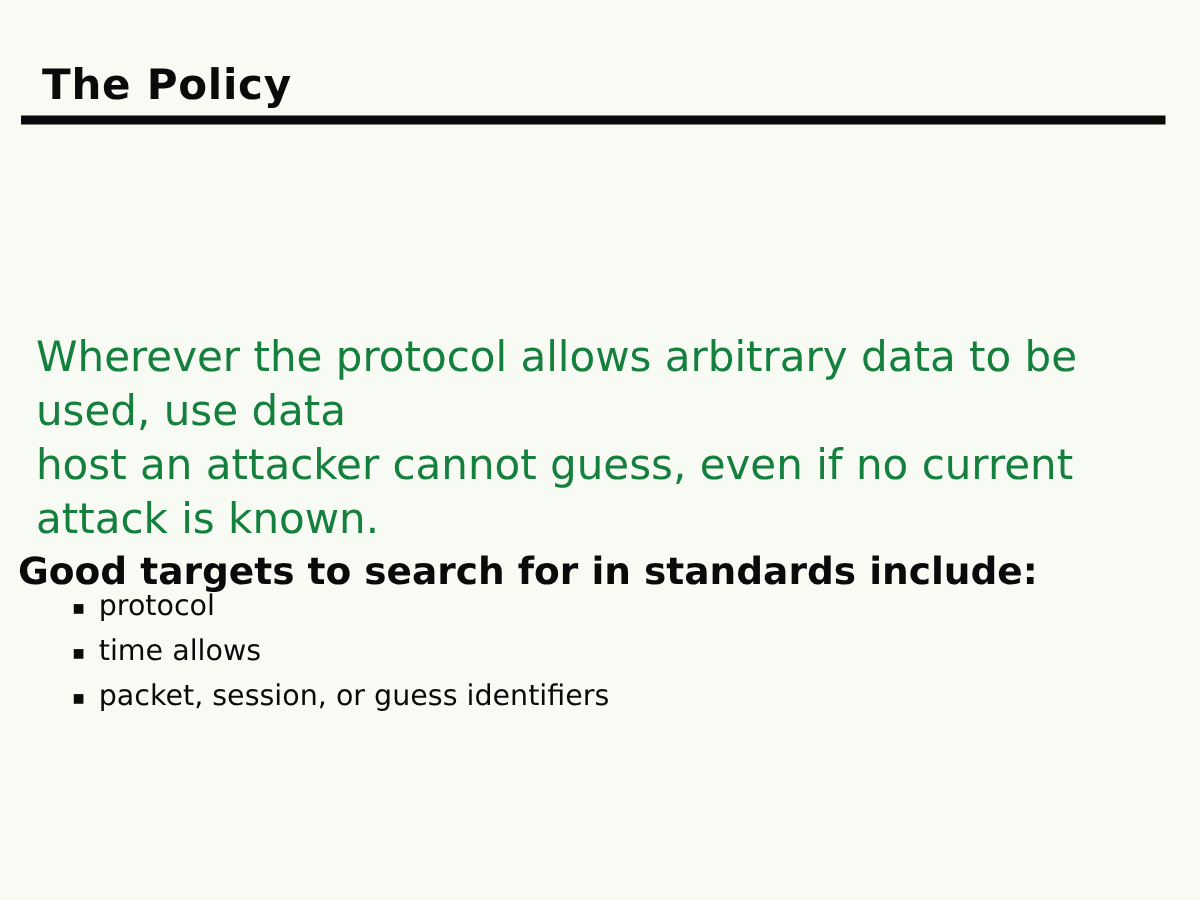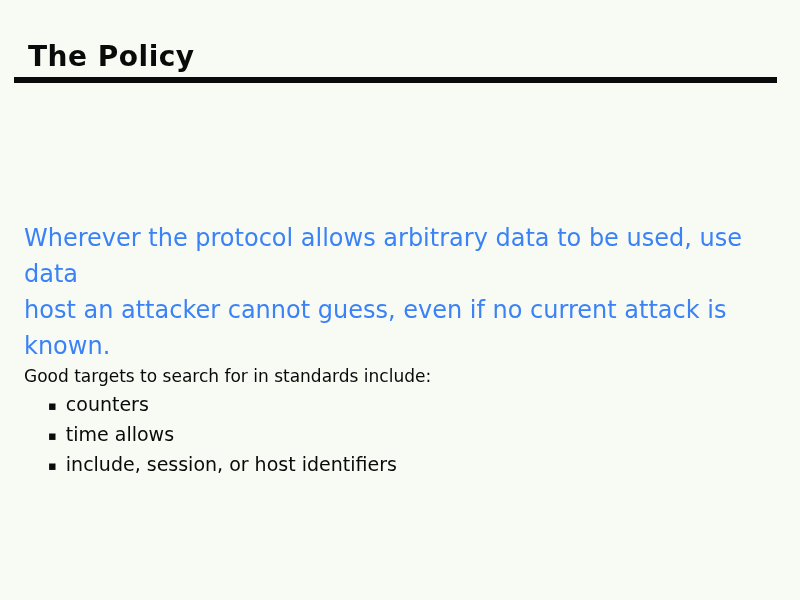--- a/index.html
+++ b/index.html
@@ -43,9 +43,9 @@
     left: 24px;
     top: 220px;
     width: 760px;
-    font-size: 24px;
+    font-size: 28px;
     line-height: 36px;
-    color: #3b82f6;
+    color: #15803d;
     font-weight: 500;
   }
   .targets-heading {

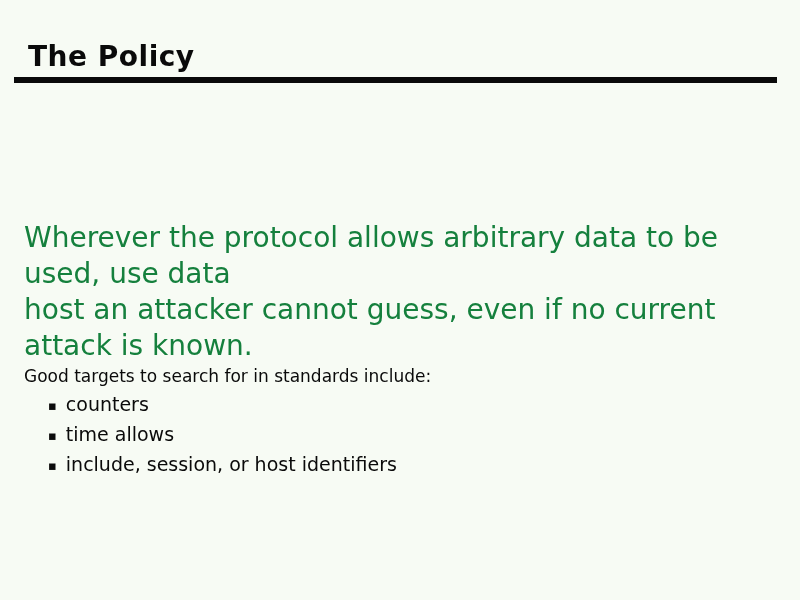--- a/index.html
+++ b/index.html
@@ -50,11 +50,12 @@
   }
   .targets-heading {
     position: absolute;
-    left: 24px;
+    left: 12px;
     top: 366px;
-    font-size: 17px;
+    font-size: 25px;
     color: #0a0a0a;
     white-space: nowrap;
+    font-weight: bold;
   }
   .bullet-list {
     position: absolute;

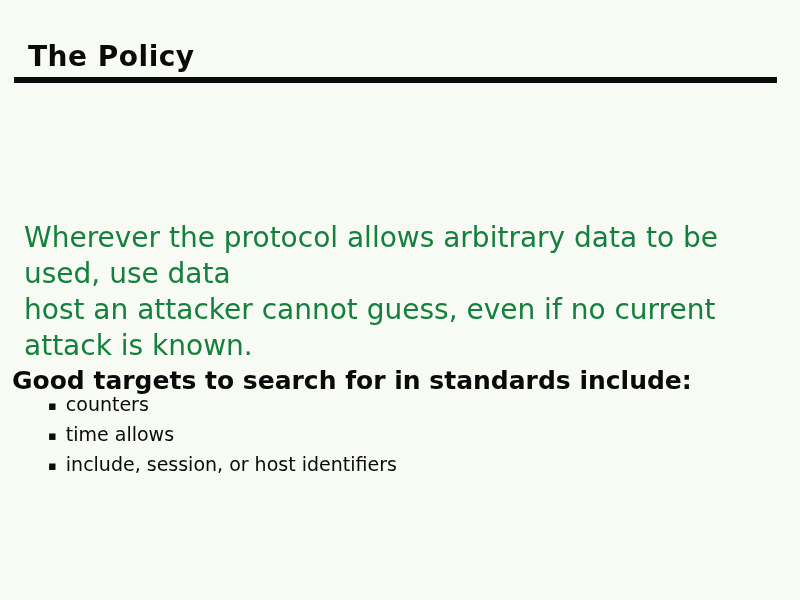--- a/index.html
+++ b/index.html
@@ -100,7 +100,7 @@
   <ul class="bullet-list">
     <li class="bullet-item">
       <span class="bullet-glyph">▪</span>
-      <span>counters</span>
+      <span>protocol</span>
     </li>
     <li class="bullet-item">
       <span class="bullet-glyph">▪</span>

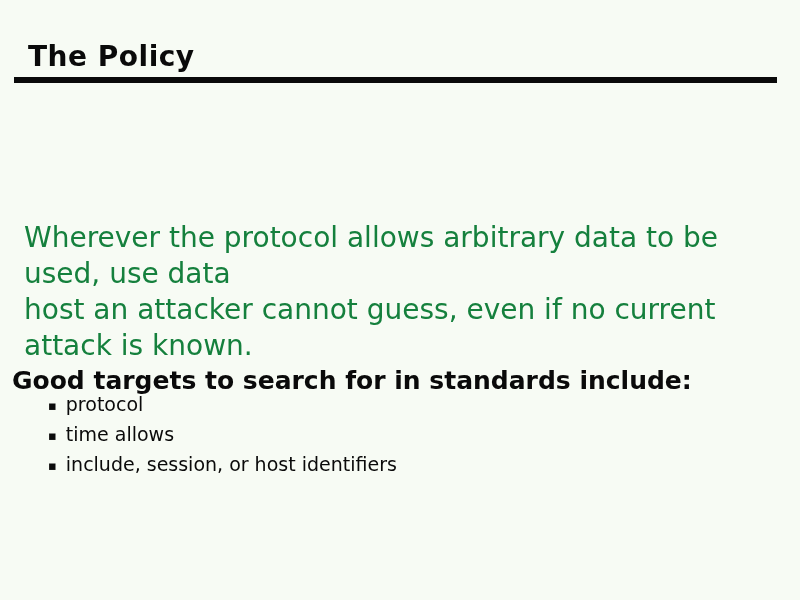--- a/index.html
+++ b/index.html
@@ -108,7 +108,7 @@
     </li>
     <li class="bullet-item">
       <span class="bullet-glyph">▪</span>
-      <span>include, session, or host identifiers</span>
+      <span>packet, session, or guess identifiers</span>
     </li>
   </ul>
 

